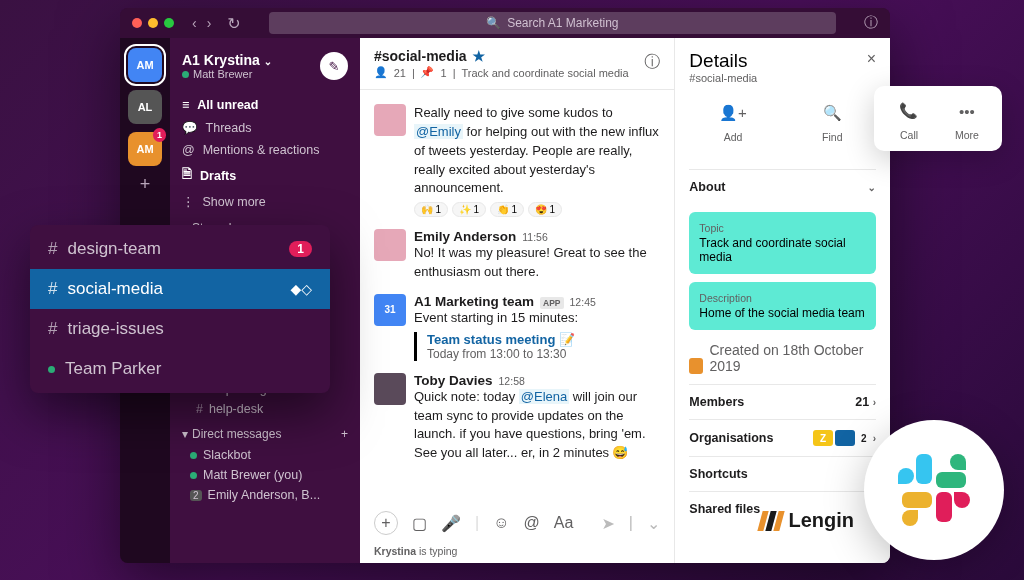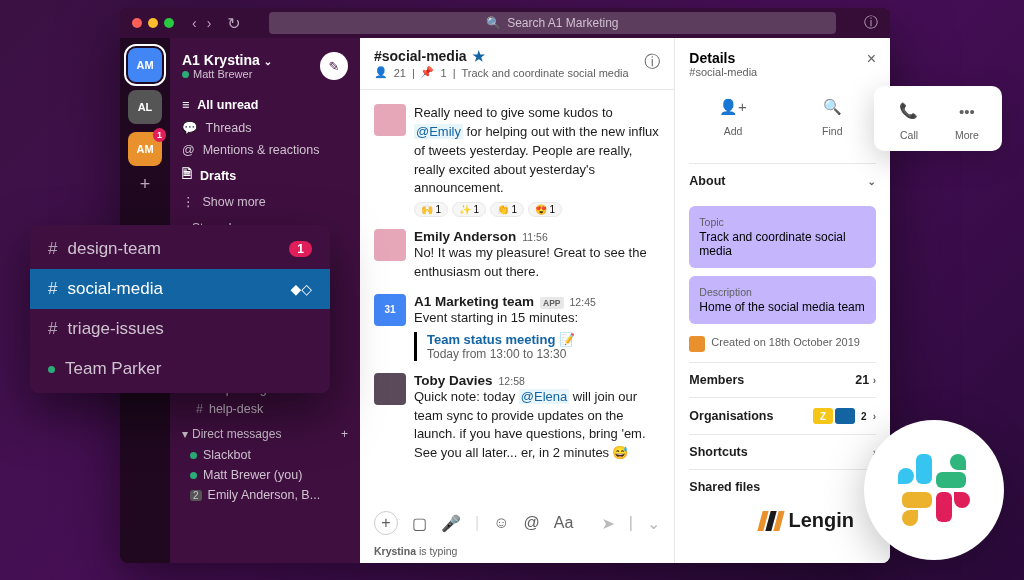--- a/index.html
+++ b/index.html
@@ -64,7 +64,7 @@
 .typing{font-size:10.5px;color:#616061;padding:0 14px 6px}
 .details{width:230px;background:#fff;padding:12px 14px;font-size:13px;overflow-y:auto}
 .det-head{display:flex;justify-content:space-between;align-items:flex-start}
-.det-title{font-weight:700;font-size:14px}
+.det-title{font-weight:400;font-size:19px}
 .det-sub{font-size:11px;color:#616061}
 .close-x{font-size:16px;color:#616061;cursor:pointer}
 .det-actions{display:flex;justify-content:space-around;margin:14px -6px;padding-bottom:12px}

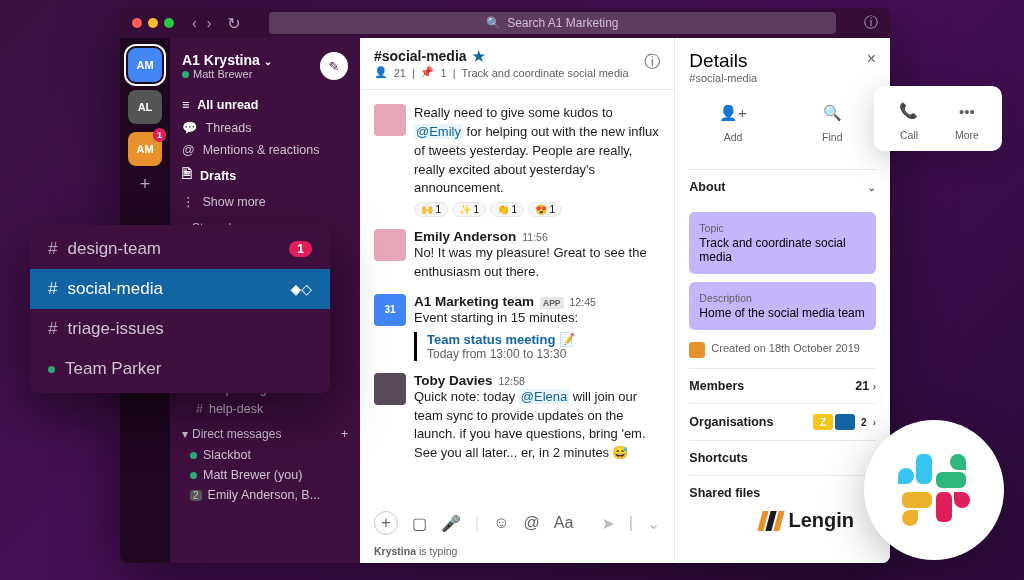--- a/index.html
+++ b/index.html
@@ -73,7 +73,7 @@
 .action-card{position:absolute;right:22px;top:86px;background:#fff;border-radius:10px;box-shadow:0 8px 30px rgba(0,0,0,.2);display:flex;padding:10px 6px}
 .action-card .det-act{padding:0 14px}
 .det-section{border-top:1px solid #e8e8e8;padding:10px 0;display:flex;justify-content:space-between;align-items:center;font-weight:700;font-size:12.5px;color:#1d1c1d}
-.about-box{background:#c4b5fd;border-radius:6px;padding:10px;margin:8px 0;font-size:12px}
+.about-box{background:#5eead4;border-radius:6px;padding:10px;margin:8px 0;font-size:12px}
 .about-label{font-size:10.5px;color:#616061;margin-bottom:2px}
 .org-badge{display:flex;gap:2px;align-items:center;font-size:10px}
 .ob{width:20px;height:16px;background:#f5c518;border-radius:3px;display:inline-flex;align-items:center;justify-content:center;color:#fff;font-weight:700}

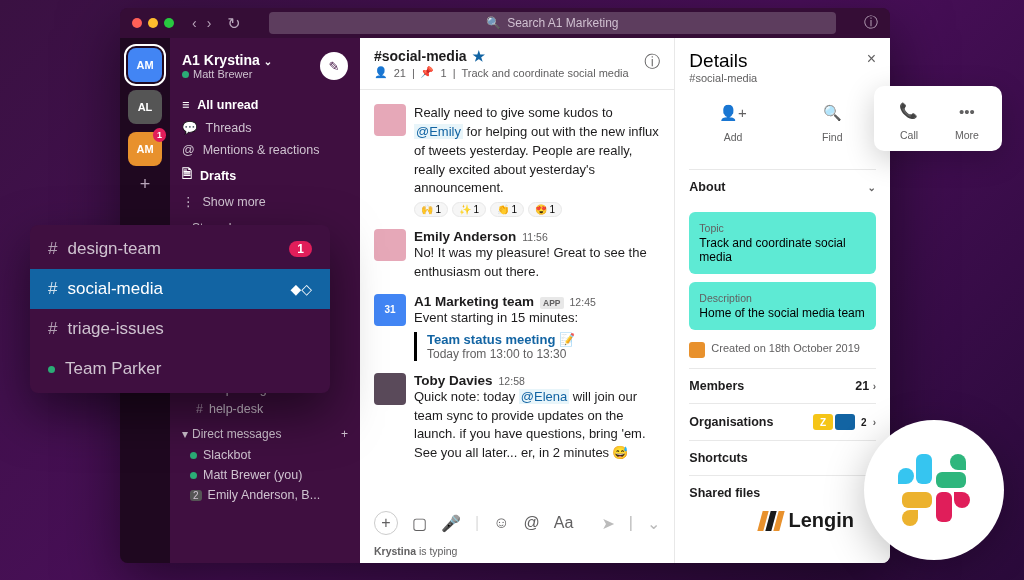--- a/index.html
+++ b/index.html
@@ -317,7 +317,7 @@
           <div class="about-label">Description</div>
           <div>Home of the social media team</div>
         </div>
-        <div style="font-size:11px;color:#616061;display:flex;gap:6px;align-items:flex-start;padding:4px 0 10px">
+        <div style="font-size:14px;color:#616061;display:flex;gap:6px;align-items:flex-end;padding:4px 0 10px">
           <span style="width:16px;height:16px;background:#e8912d;border-radius:3px"></span>
           <span>Created on 18th October 2019</span>
         </div>

